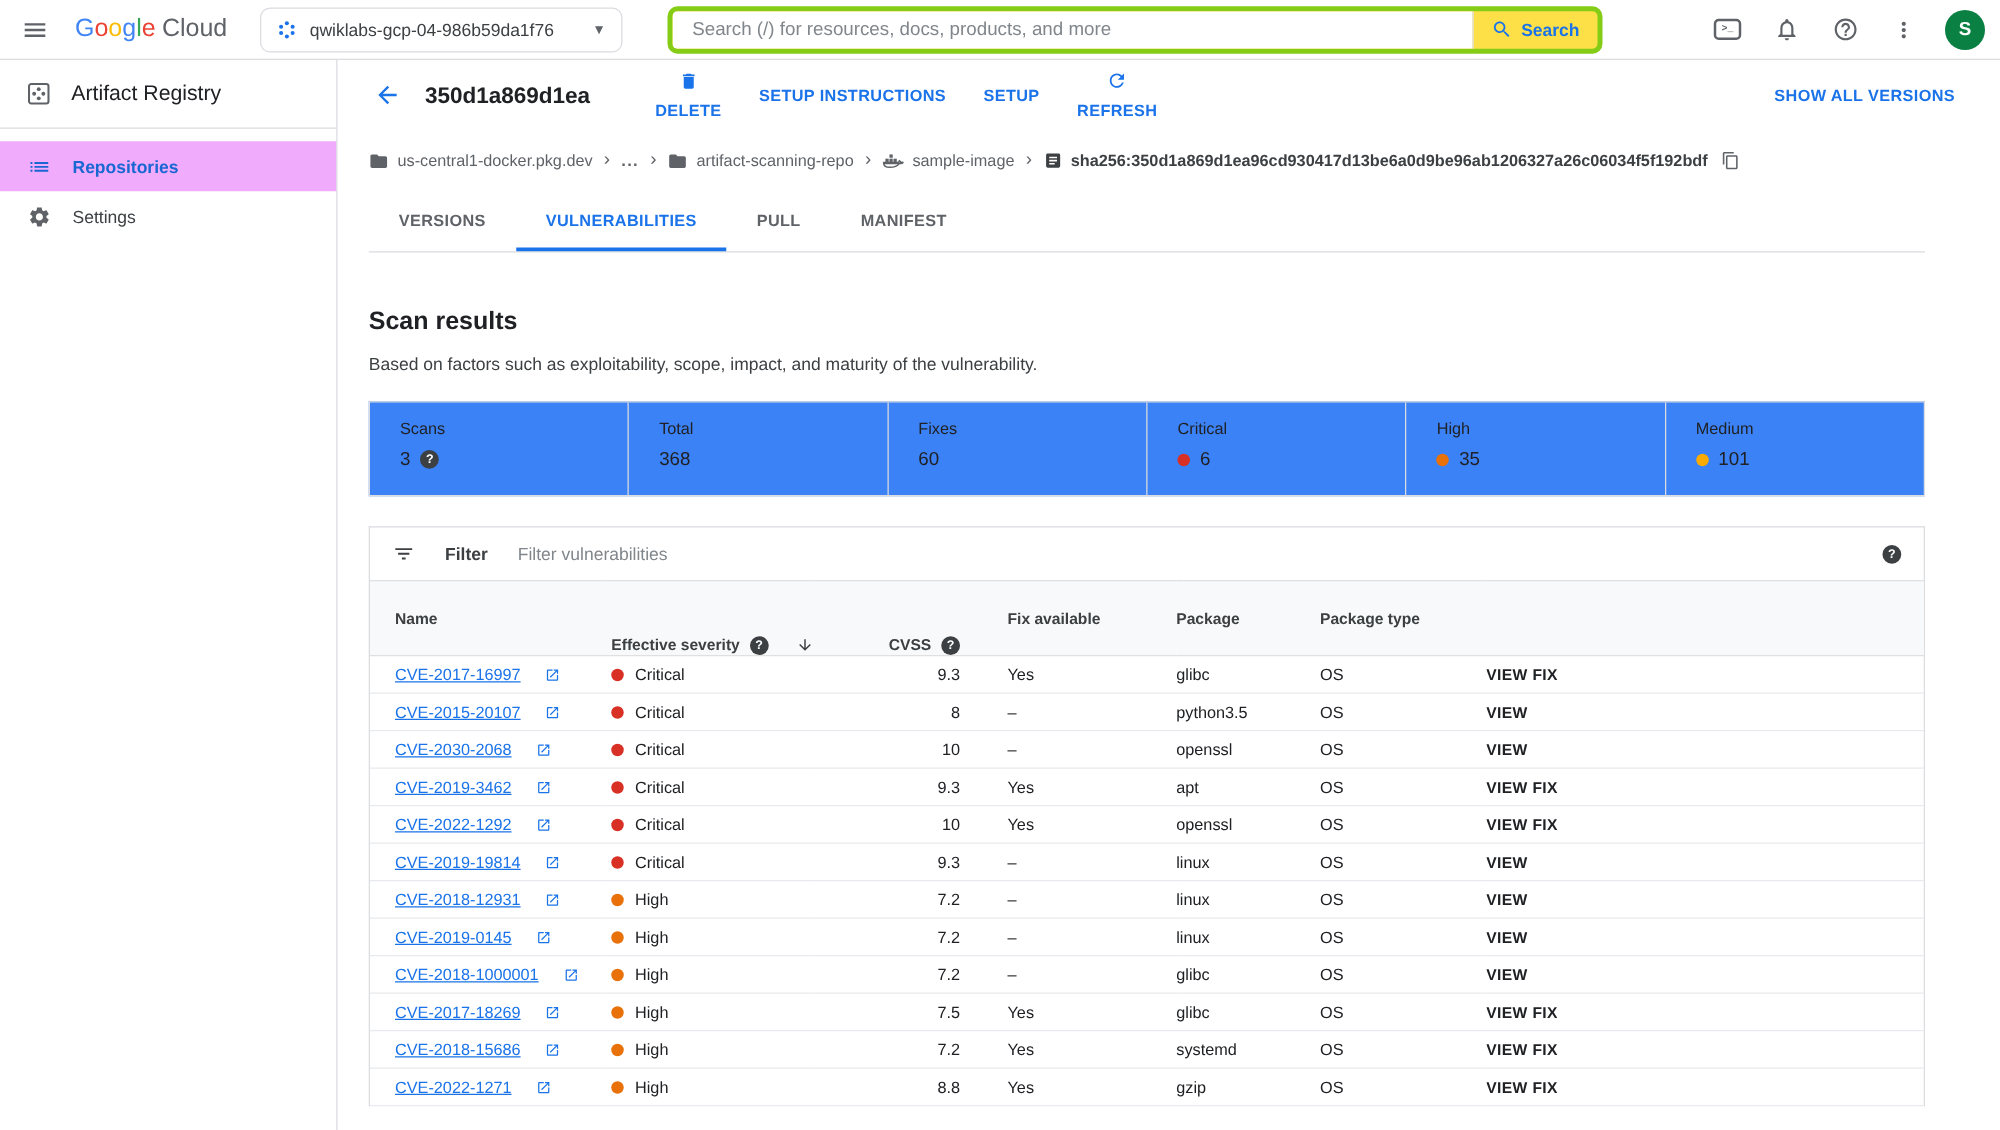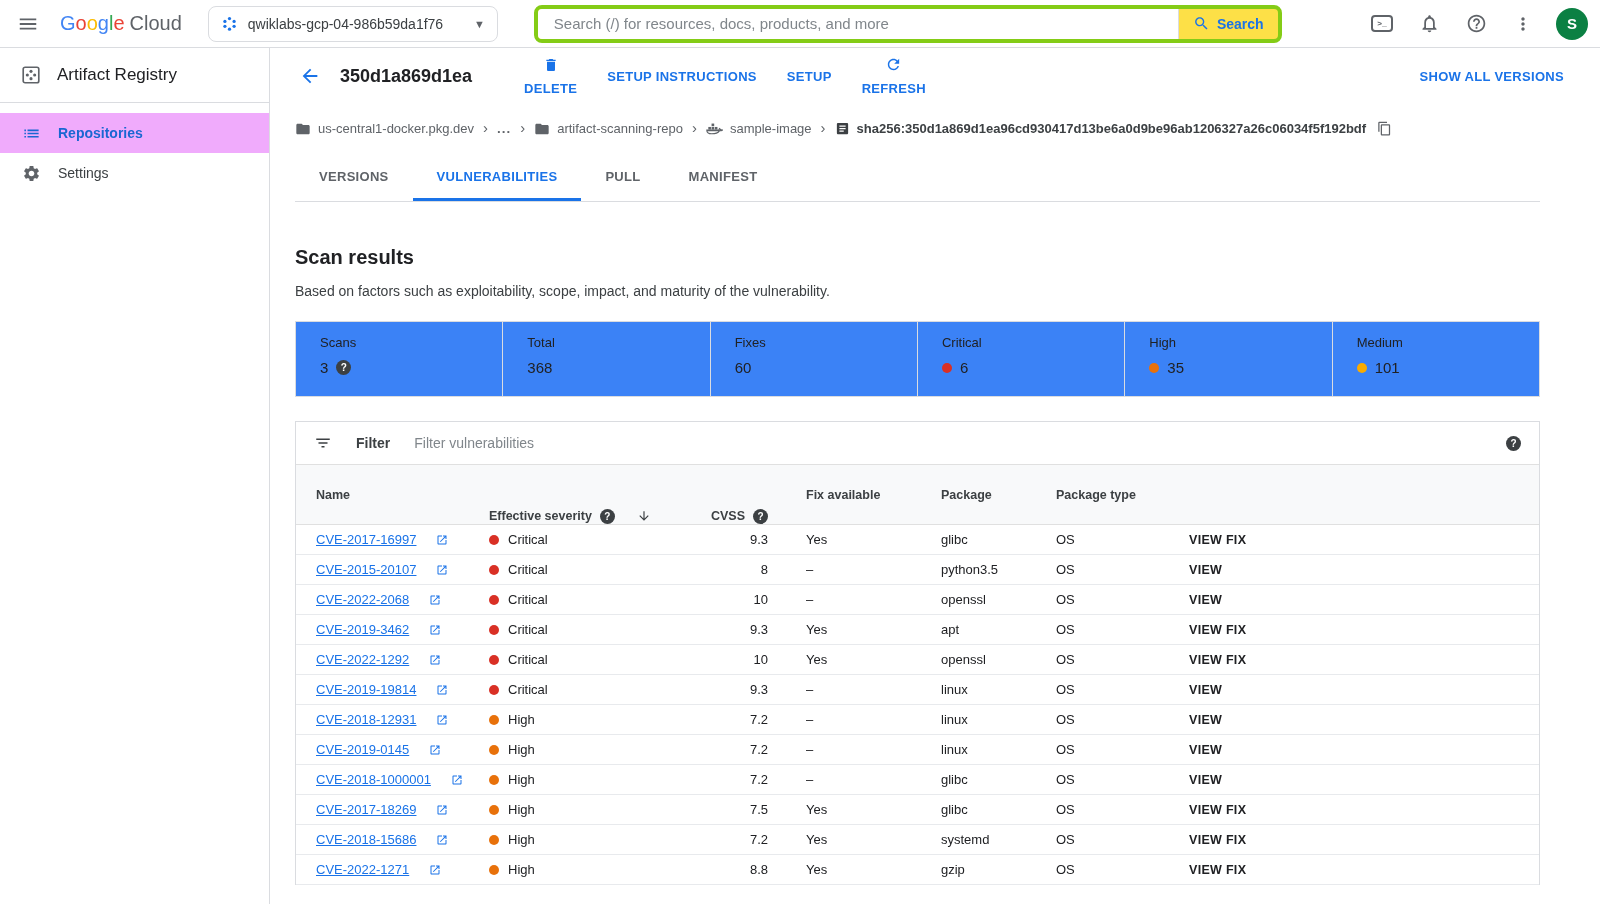--- a/index.html
+++ b/index.html
@@ -398,7 +398,7 @@
               <tr>
     <td class="col-name">
       <a class="cve-link" href="#">
-        <span>CVE-2022-2068</span>
+        <span>CVE-2030-2068</span>
         <svg width="12" height="12" viewBox="0 0 24 24" fill="currentColor">
                       <path d="M19 19H5V5h7V3H5c-1.11 0-2 .9-2 2v14c0 1.1.89 2 2 2h14c1.1 0 2-.9 2-2v-7h-2v7zM14 3v2h3.59l-9.83 9.83 1.41 1.41L19 6.41V10h2V3h-7z"></path>
                     </svg>

